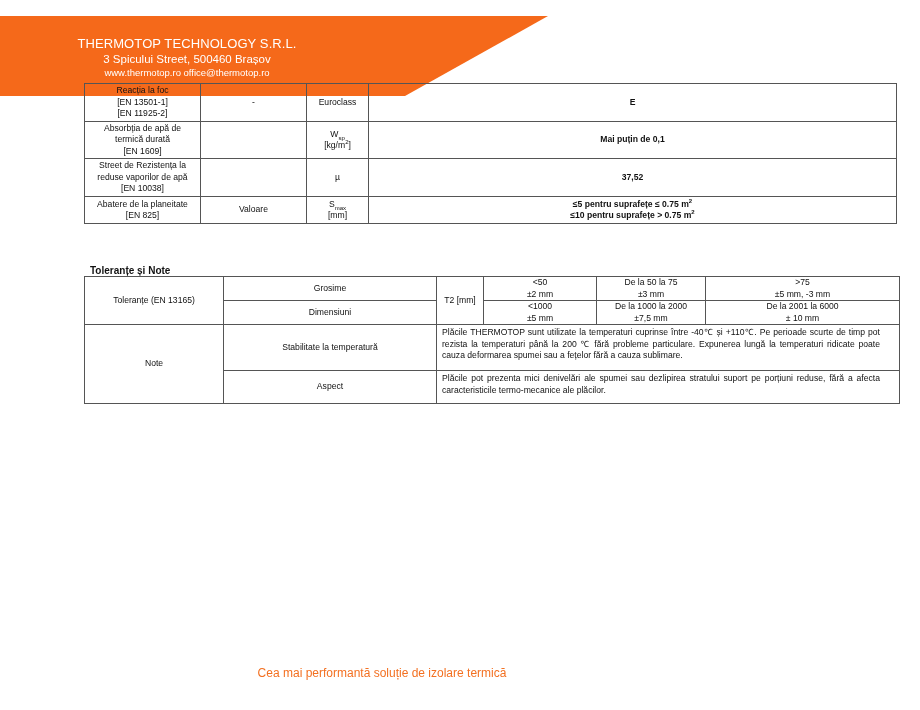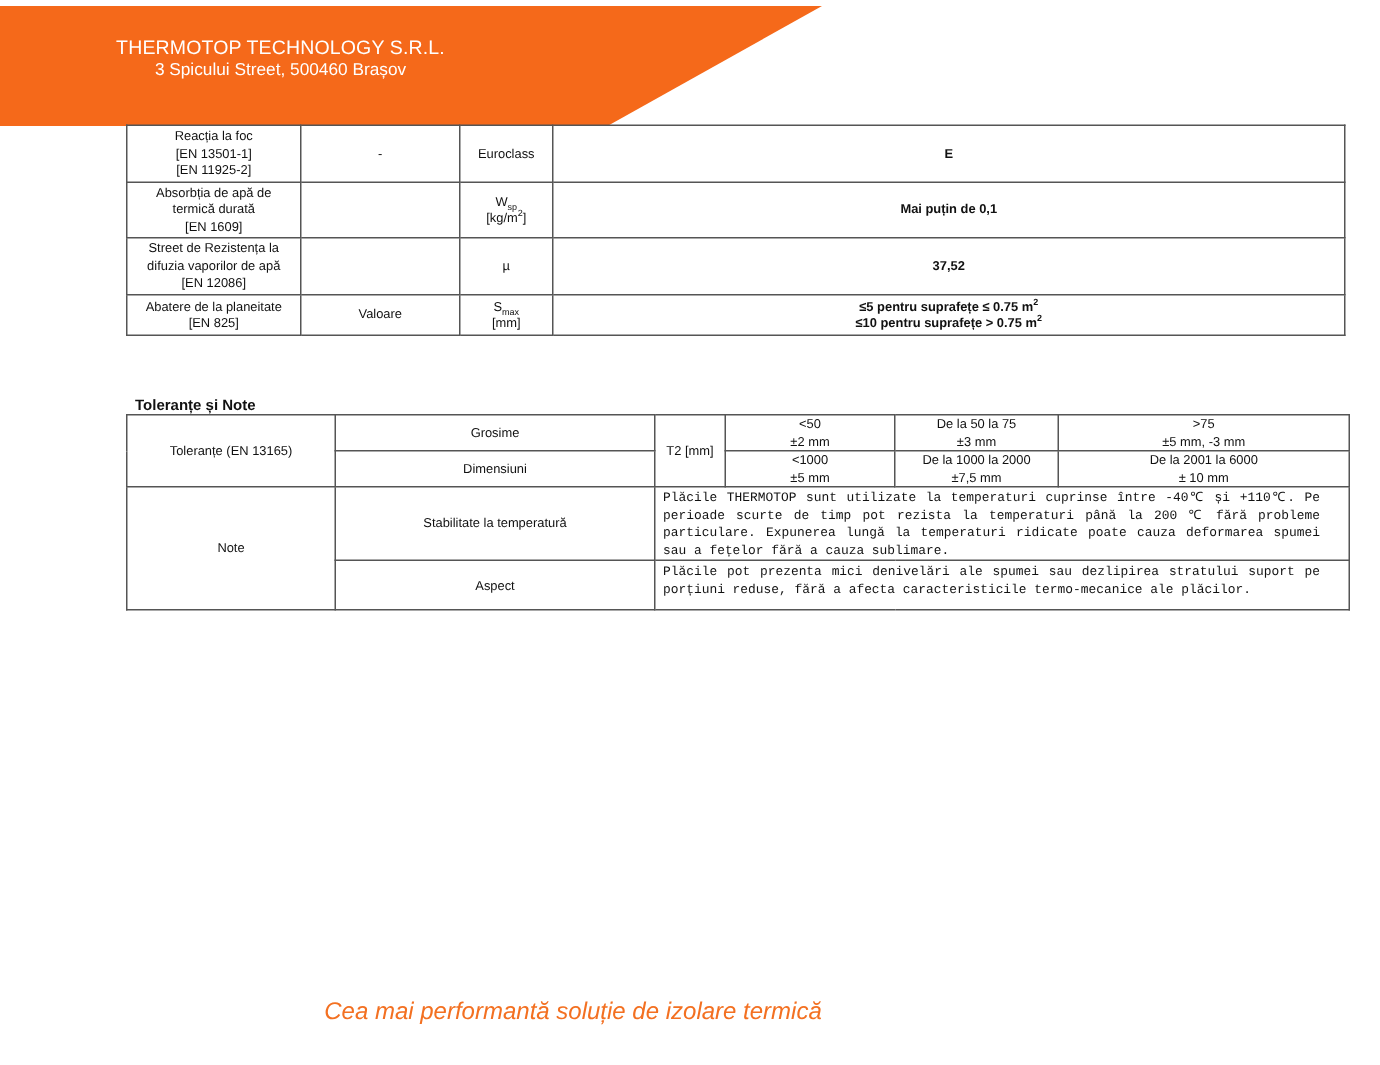--- a/index.html
+++ b/index.html
@@ -5,7 +5,7 @@
   html, body { margin:0; padding:0; }
   body { width:920px; height:710px; position:relative; background:#ffffff; overflow:hidden;
          font-family:"Liberation Sans", sans-serif; color:#111; }
-  .banner { position:absolute; left:0; top:4px; width:830px; height:80px; }
+  .banner { position:absolute; left:0; top:16px; width:830px; height:80px; }
   .banner svg { position:absolute; left:0; top:0; }
   .company { position:absolute; left:62px; top:20px; width:250px; text-align:center; color:#fff; }
   .company .name { font-size:13px; letter-spacing:0.1px; }

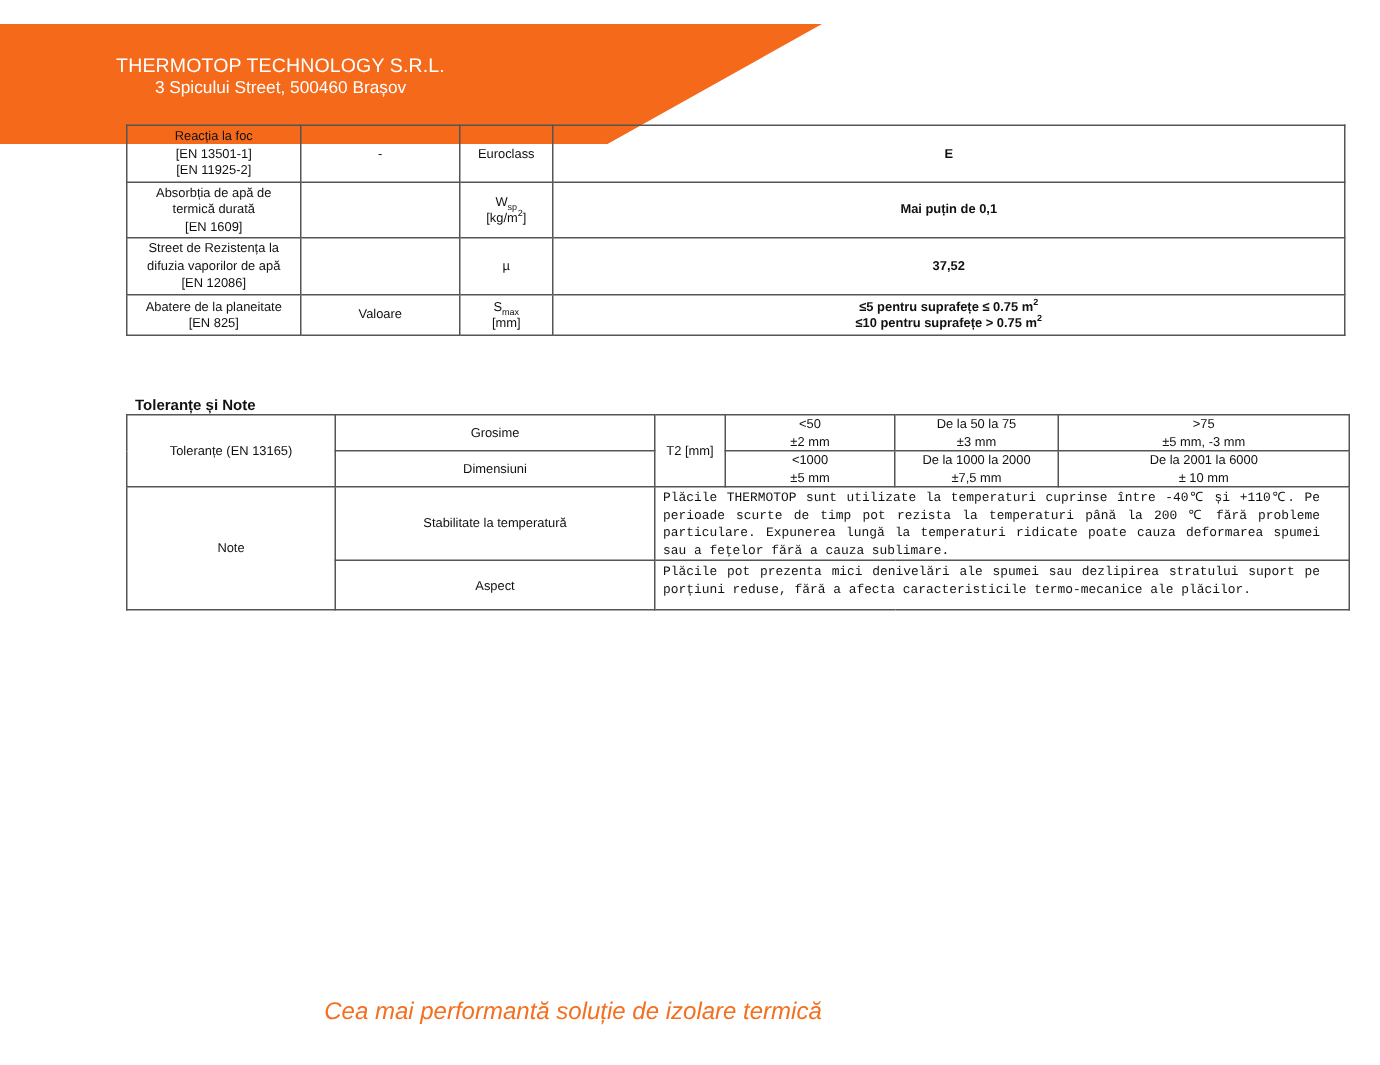--- a/index.html
+++ b/index.html
@@ -41,6 +41,7 @@
   <div class="company">
     <div class="name">THERMOTOP TECHNOLOGY S.R.L.</div>
     <div class="addr">3 Spicului Street, 500460 Brașov</div>
+    <div class="web">www.thermotop.ro office@thermotop.ro</div>
   </div>
 </div>
 

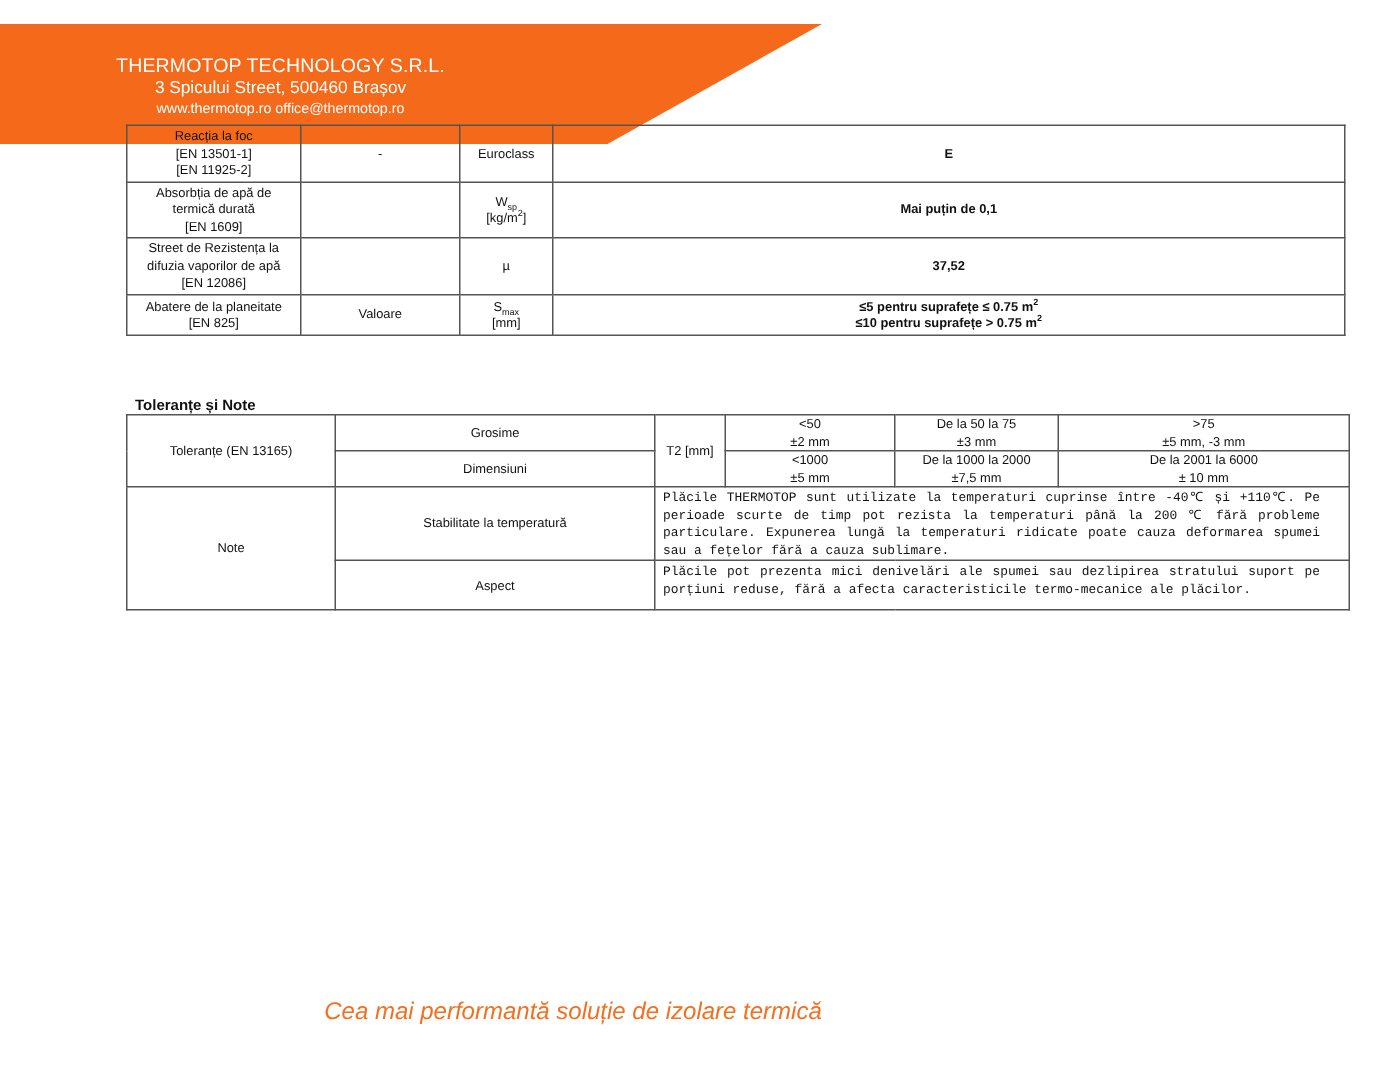--- a/index.html
+++ b/index.html
@@ -66,7 +66,7 @@
     <td class="b">Mai puțin de 0,1</td>
   </tr>
   <tr style="height:38px">
-    <td><span>Street de Rezistența la</span><br><span>difuzia vaporilor de apă</span><br><span>[EN 12086]</span></td>
+    <td><span>Street de Rezistența la</span><br><span>reduse vaporilor de apă</span><br><span>[EN 12086]</span></td>
     <td></td>
     <td>µ</td>
     <td class="b">37,52</td>

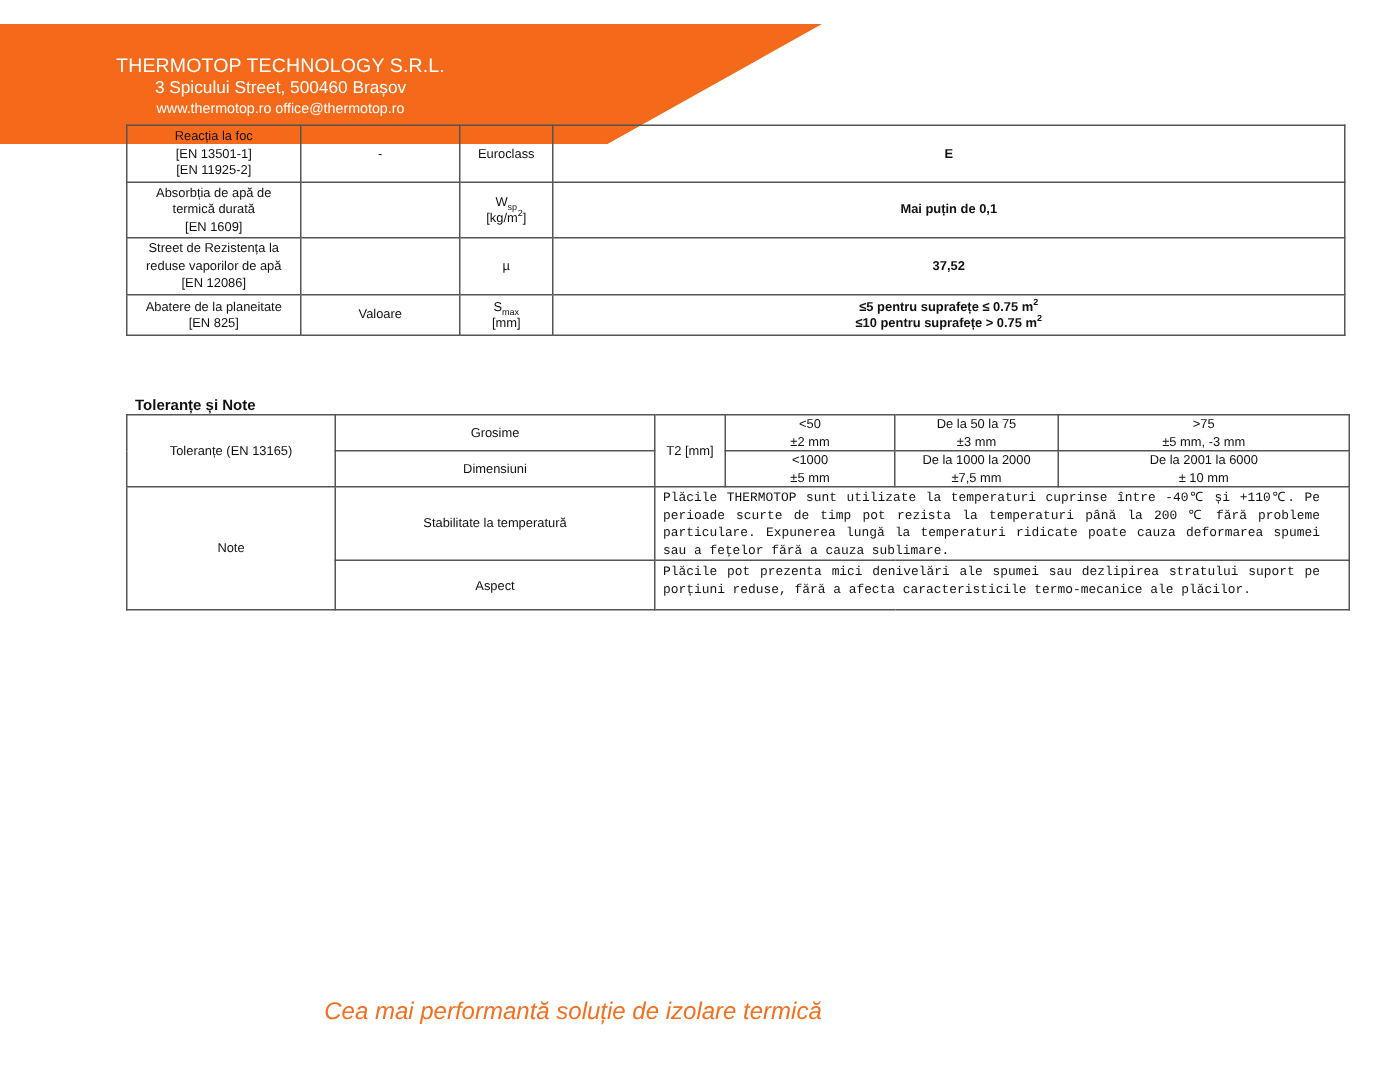--- a/index.html
+++ b/index.html
@@ -66,7 +66,7 @@
     <td class="b">Mai puțin de 0,1</td>
   </tr>
   <tr style="height:38px">
-    <td><span>Street de Rezistența la</span><br><span>reduse vaporilor de apă</span><br><span>[EN 12086]</span></td>
+    <td><span>Street de Rezistența la</span><br><span>reduse vaporilor de apă</span><br><span>[EN 10038]</span></td>
     <td></td>
     <td>µ</td>
     <td class="b">37,52</td>

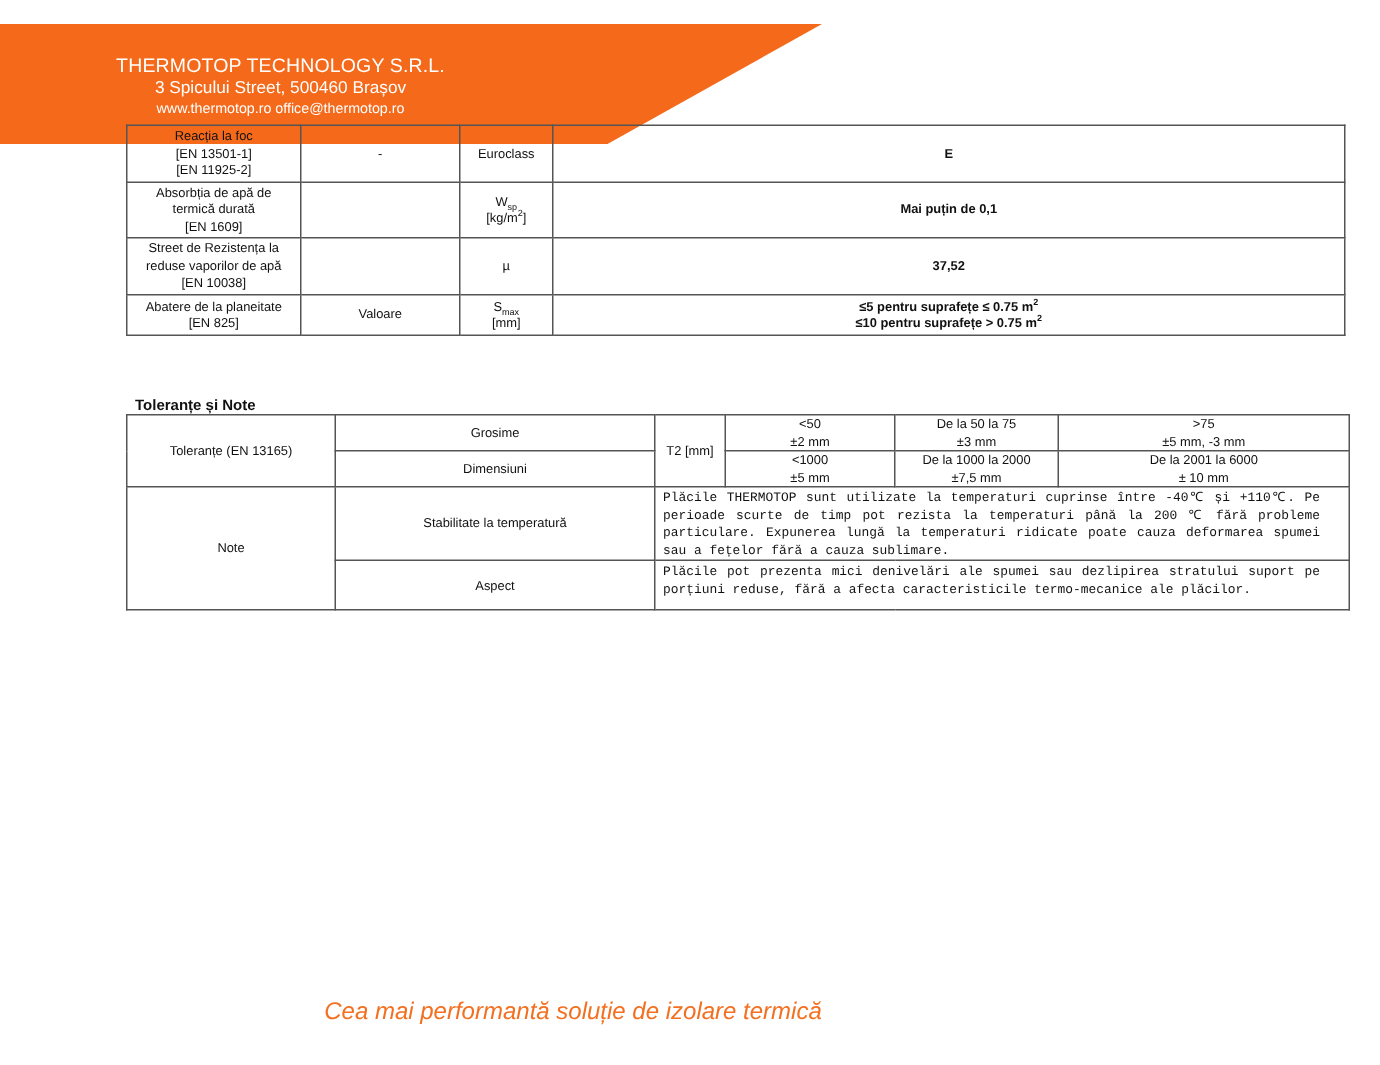--- a/index.html
+++ b/index.html
@@ -23,7 +23,7 @@
   td { border:1px solid #555; font-size:8.6px; text-align:center; vertical-align:middle;
        padding:0 2px; line-height:11.5px; }
   td.b { font-weight:bold; }
-  td.txt { text-align:justify; vertical-align:top; padding:2px 19px 0 5px; line-height:11.6px;font-family:Liberation Mono, monospace; }
+  td.txt { text-align:justify; vertical-align:top; padding:2px 19px 0 5px; line-height:11.6px; }
   #t1 { left:84px; top:83px; width:813px; }
   #t2 { left:84px; top:276px; width:816px; }
   .section-title { position:absolute; left:90px; top:265px; font-size:10px; font-weight:bold; }

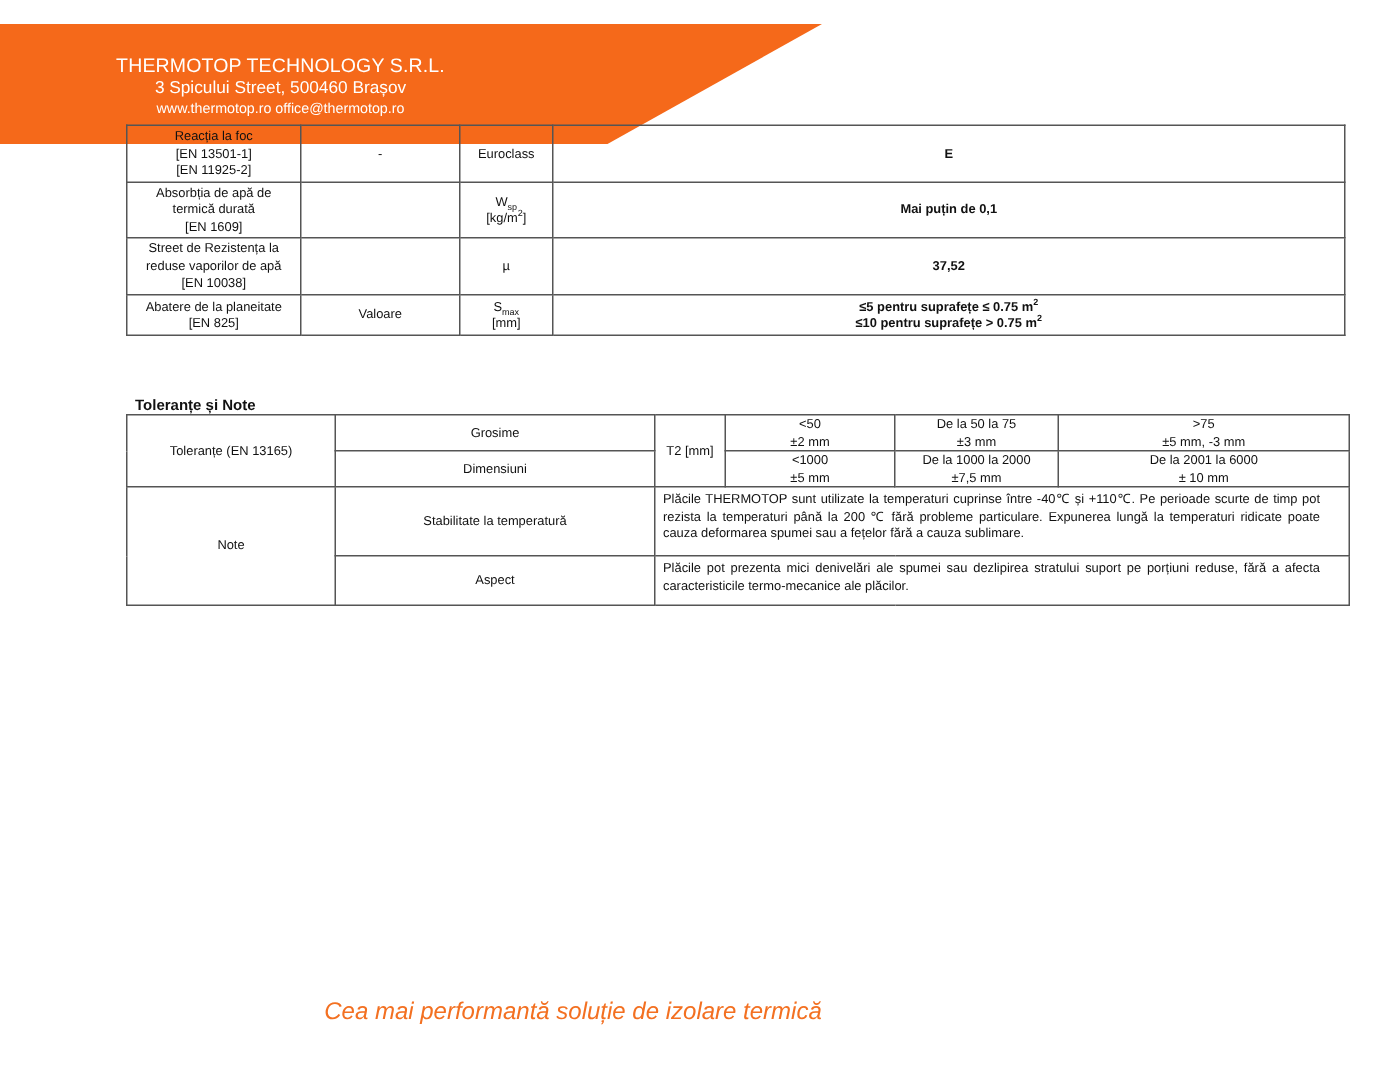--- a/index.html
+++ b/index.html
@@ -29,7 +29,7 @@
   .section-title { position:absolute; left:90px; top:265px; font-size:10px; font-weight:bold; }
   sup, sub { font-size:6px; line-height:0; }
   .footer { position:absolute; left:0; top:666px; width:764px; text-align:center;
-            font-size:16px; font-style:italic; color:#f37021; }
+            font-size:12px; color:#f37021; }
 </style>
 </head>
 <body>

